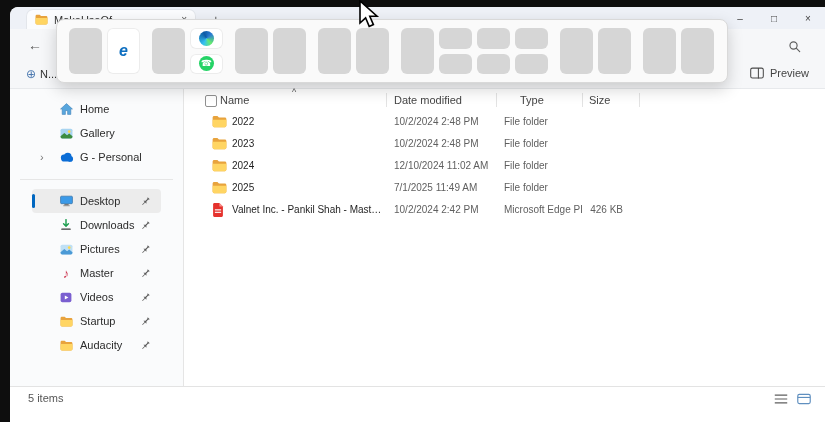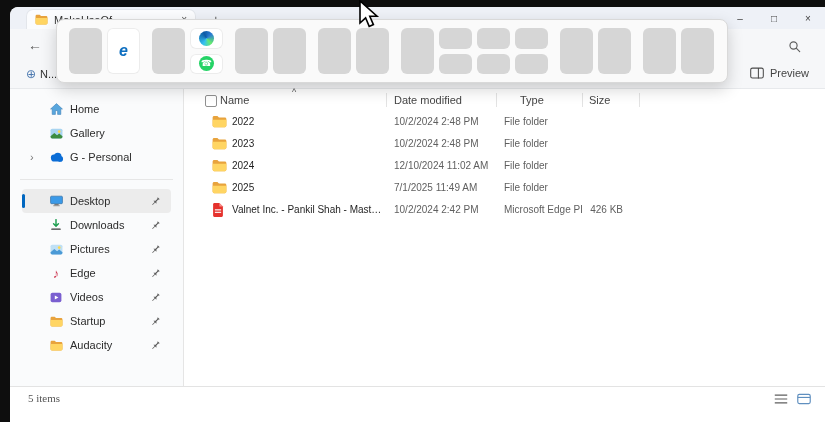--- a/index.html
+++ b/index.html
@@ -56,7 +56,7 @@
   
   .content { flex:1; display:flex; min-height:0; }
   .sidebar { width:173px; background:#fafbfc; padding-top:8px; position:relative; flex:none; }
-  .sb-item { height:24px; margin:0 12px; border-radius:4px; display:flex; align-items:center;
+  .sb-item { height:24px; margin:0 22px; border-radius:4px; display:flex; align-items:center;
              font-size:11px; color:#2c2c2c; position:relative; padding-left:28px;text-align:center; }
   .sb-item .chev { position:absolute; left:8px; color:#777; font-size:11px; }
   .sb-item .icon { position:absolute; left:26px; width:16px; display:flex; justify-content:center; }

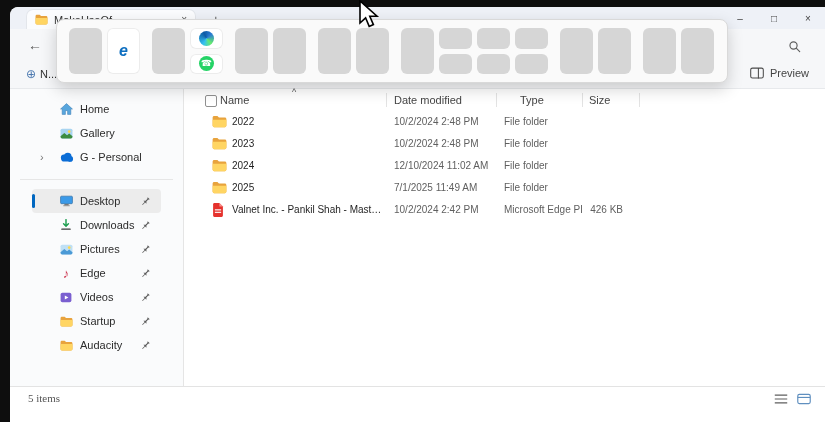--- a/index.html
+++ b/index.html
@@ -269,7 +269,7 @@
       </div>
       <div class="sb-item">
         <span class="icon music-glyph">♪</span>
-        <span class="lbl">Edge</span>
+        <span class="lbl">Master</span>
         <span class="pin"><svg width="10" height="10" viewBox="0 0 24 24" fill="#5a5a5a">
               <path d="M16 3 L21 8 L17 9.2 L13 13.2 L13 18.5 L10 15.5 L4 21.5 L2.8 20.3 L8.8 14.3 L5.8 11.3 L11 11.2 L15 7.2 Z"></path>
             </svg></span>

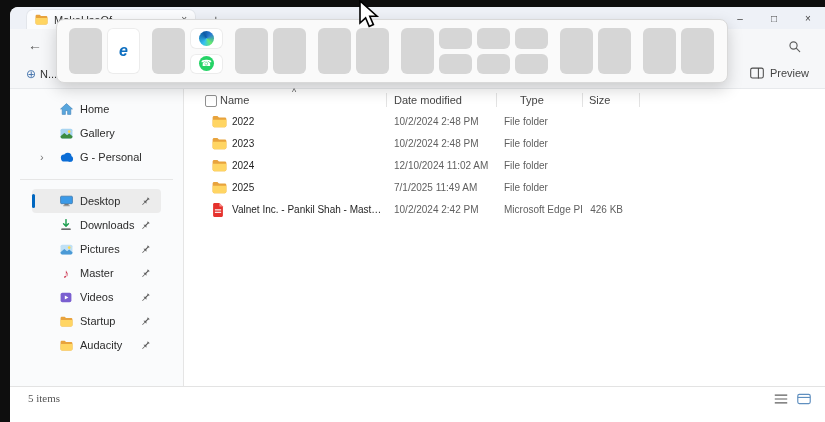--- a/index.html
+++ b/index.html
@@ -89,7 +89,7 @@
 
   
   .statusbar { height:36px; border-top:1px solid #e3e3e3; background:#fff; position:relative; flex:none; }
-  .status-count { position:absolute; left:18px; top:5px; font-size:11px; color:#555;font-family:Liberation Serif, serif; }
+  .status-count { position:absolute; left:18px; top:5px; font-size:11px; color:#555; }
   .view-toggles { position:absolute; right:14px; top:4px; display:flex; gap:9px; }
 
   .cursor { position:absolute; left:356px; top:0; z-index:100; pointer-events:none; }

